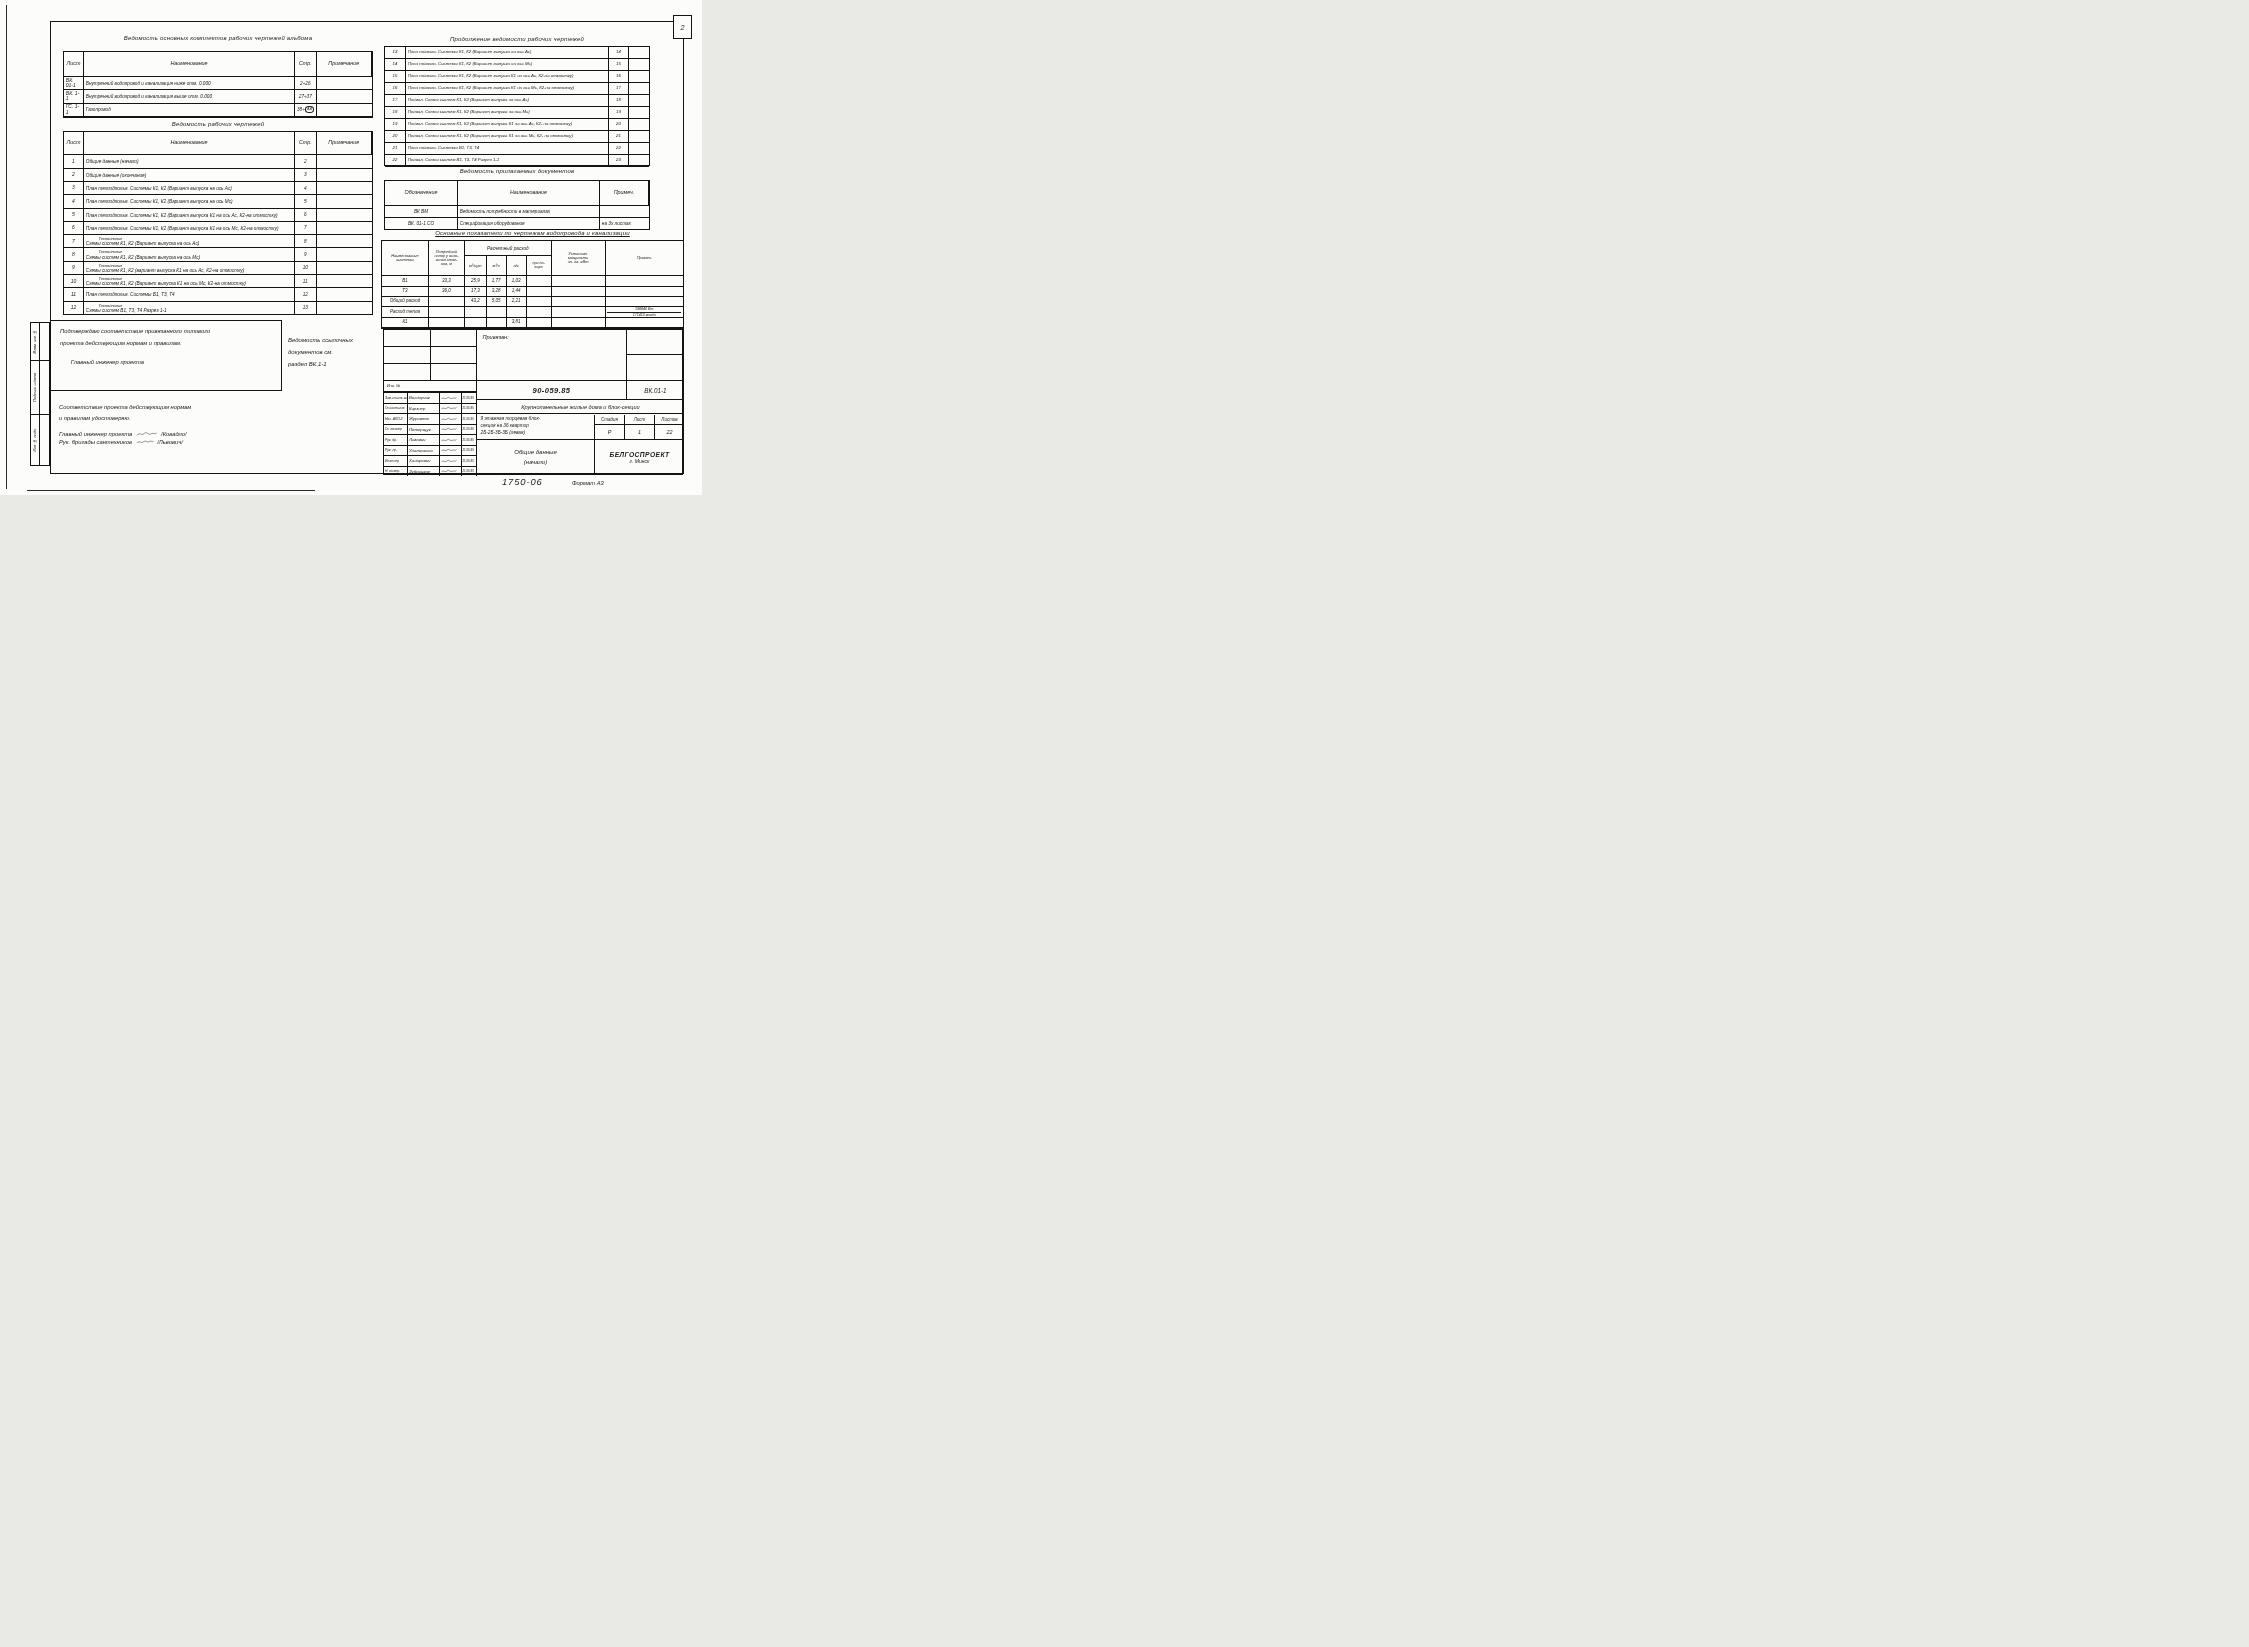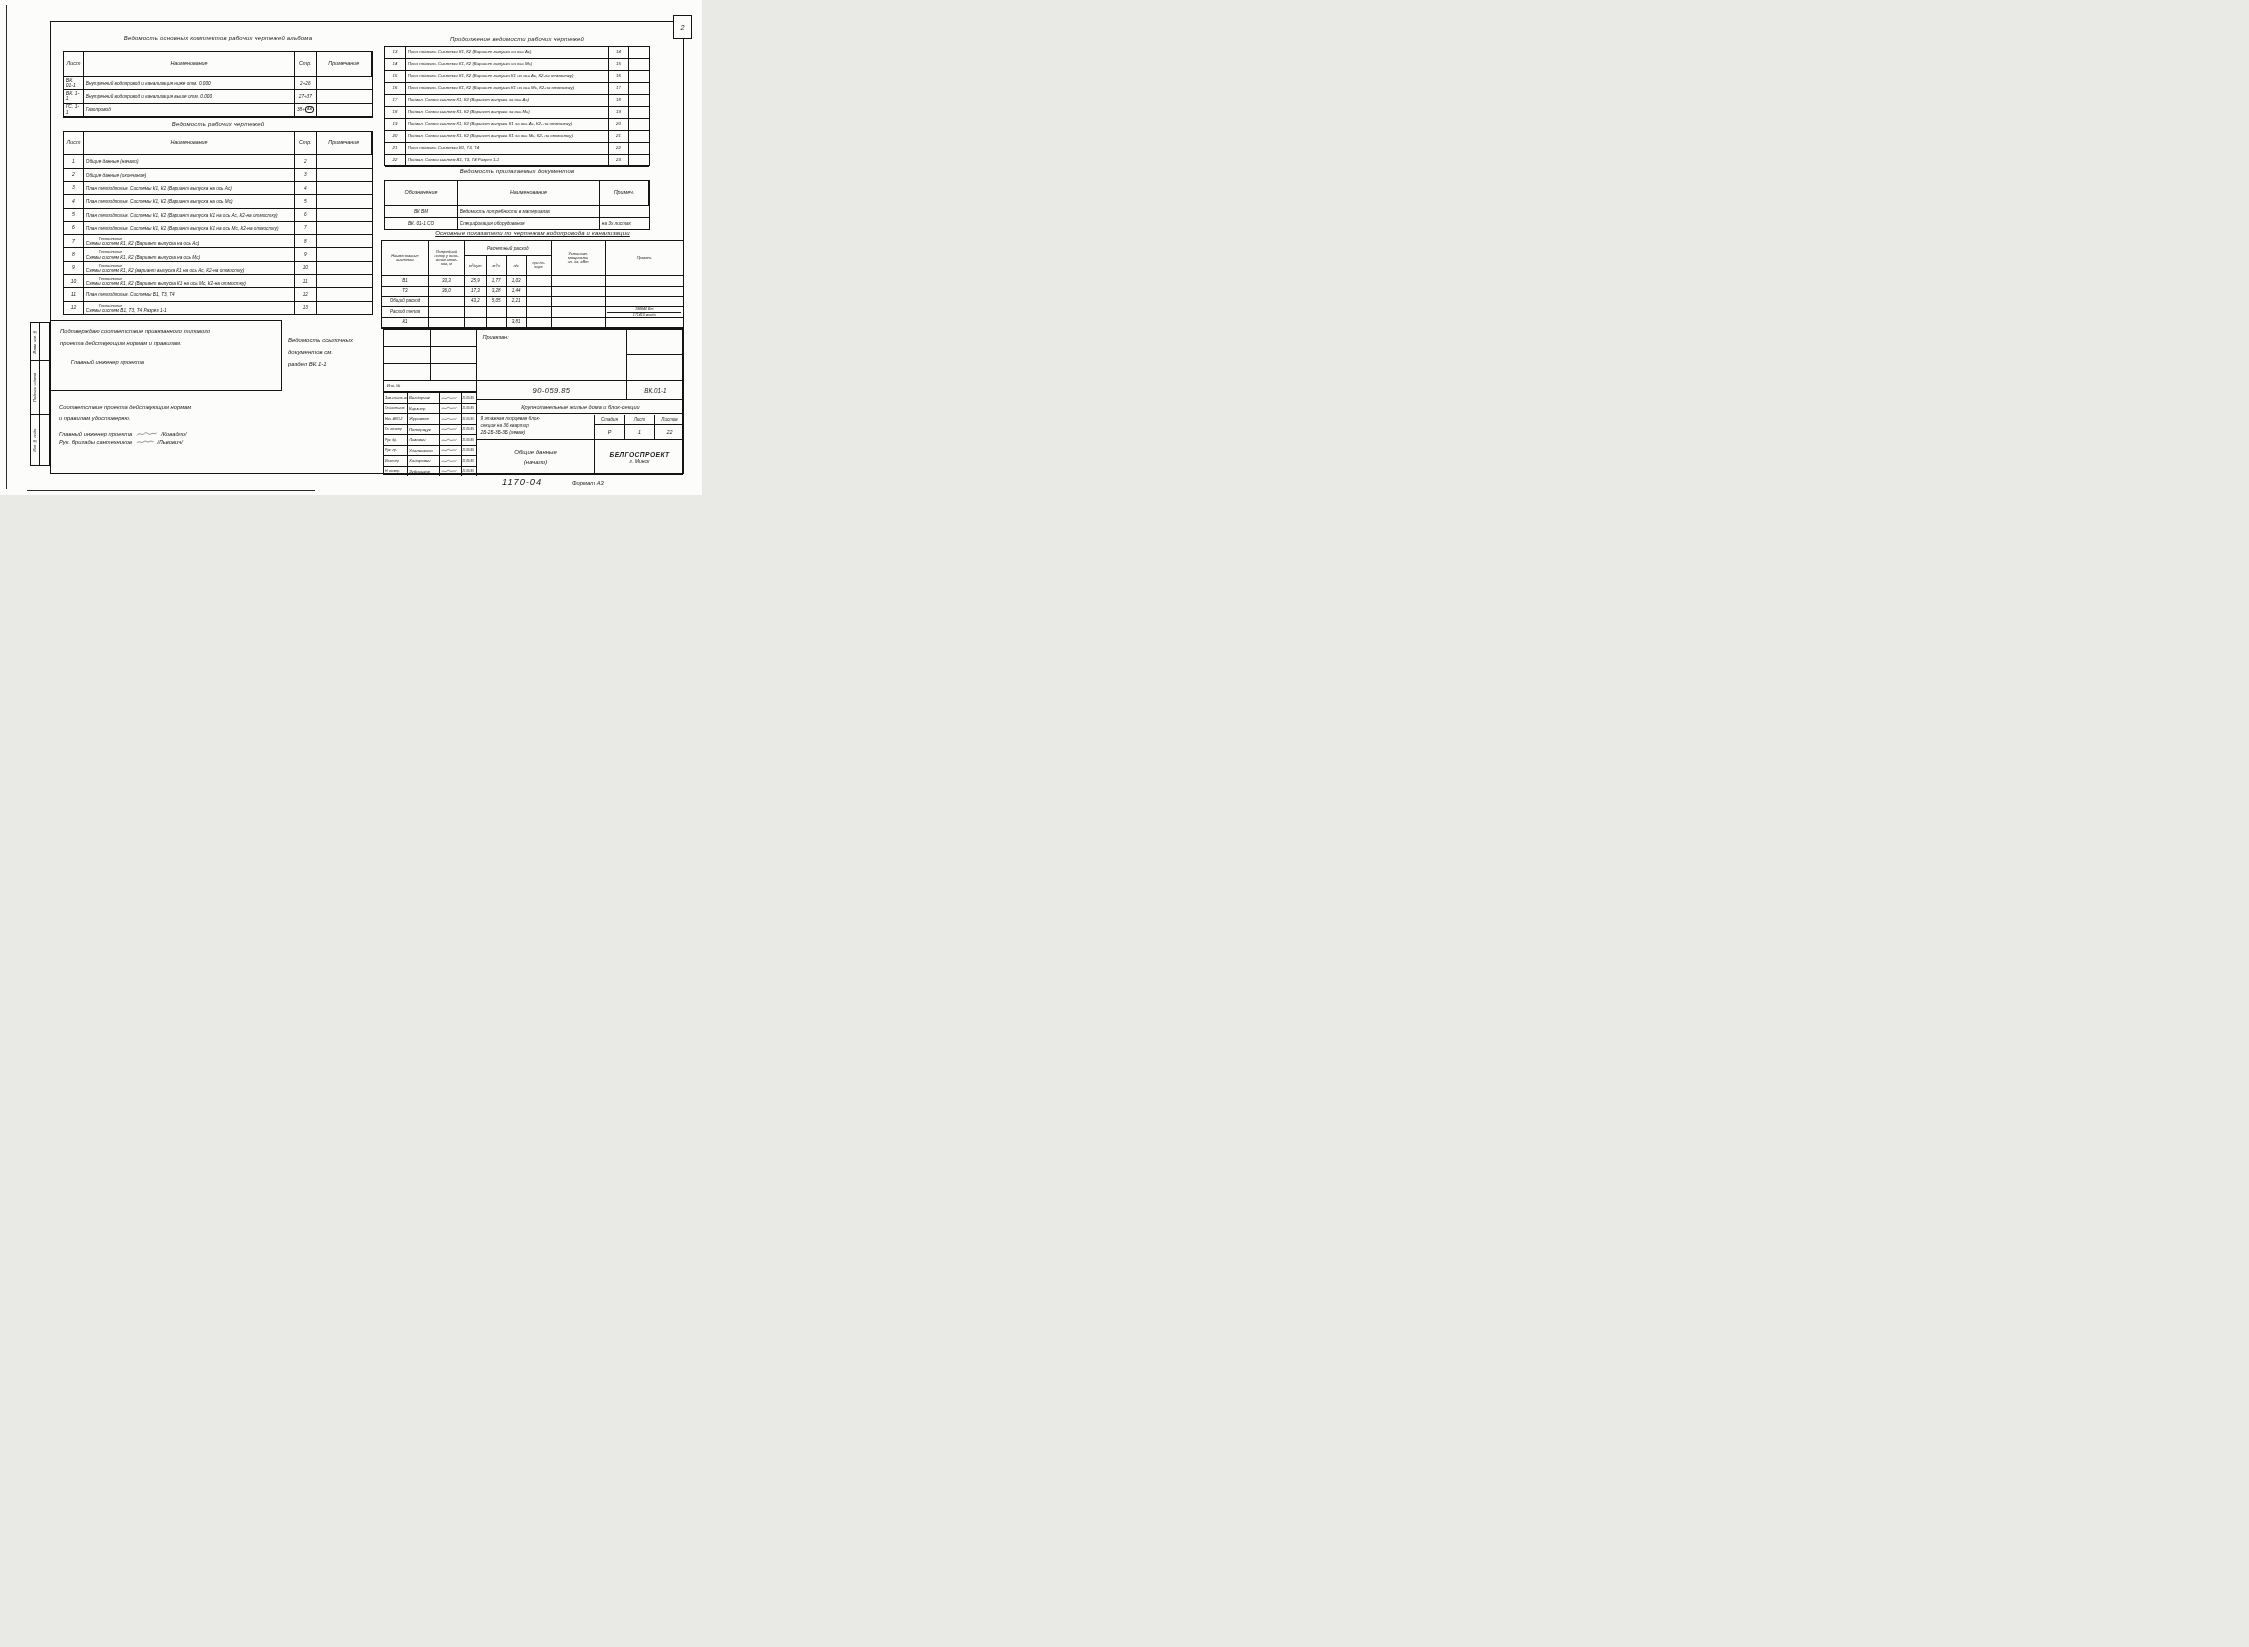--- a/index.html
+++ b/index.html
@@ -81,7 +81,7 @@
   .rt1{left:243px;top:0;width:57px;height:25px;border-bottom:0.7px solid #141414;}
   .rt2{left:243px;top:25px;width:57px;height:26px;border-bottom:0.7px solid #141414;}
   .docnum{left:93px;top:51px;width:150px;height:19.3px;border-right:0.7px solid #141414;border-bottom:0.7px solid #141414;
-          display:flex;align-items:center;justify-content:center;font-size:7.6px;letter-spacing:0.4px;}
+          display:flex;align-items:center;justify-content:center;font-size:7.6px;letter-spacing:0.4px;font-weight:bold;}
   .doccode{left:243px;top:51px;width:57px;height:19.3px;border-bottom:0.7px solid #141414;
           display:flex;align-items:center;justify-content:center;font-size:6.3px;}
   .projname{left:93px;top:70px;width:207px;height:14.4px;border-bottom:0.7px solid #141414;

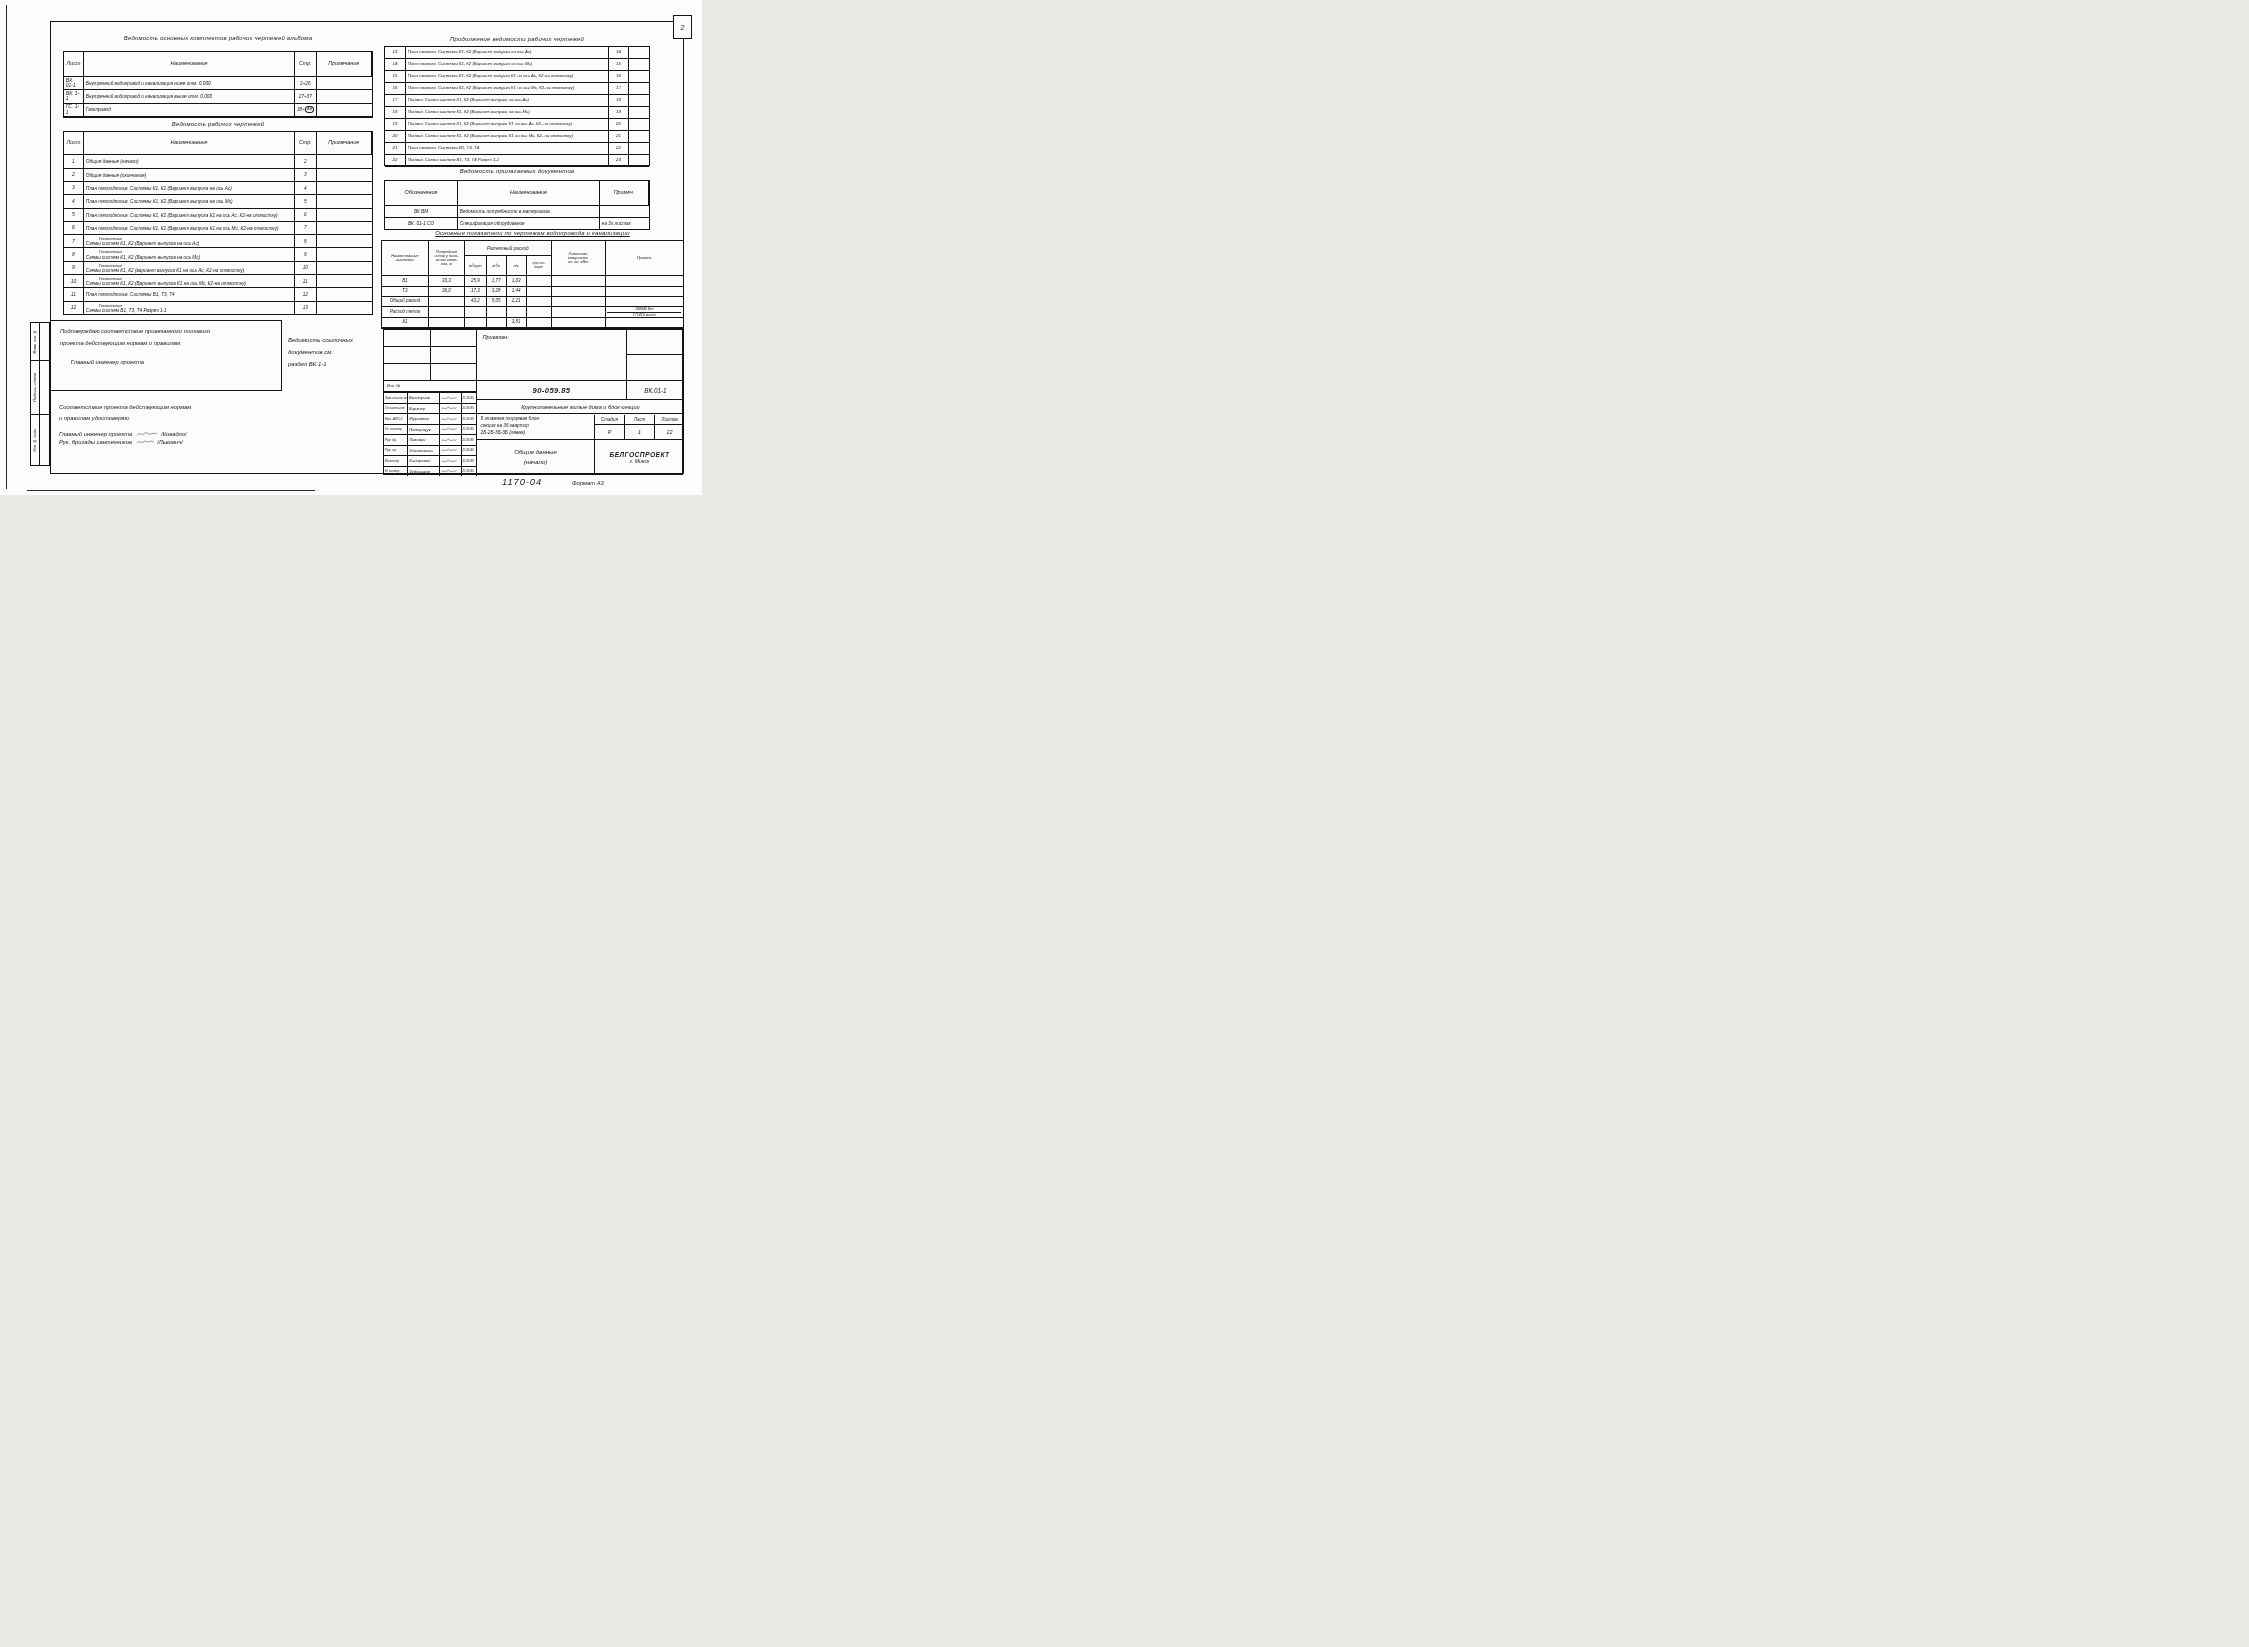--- a/index.html
+++ b/index.html
@@ -566,7 +566,7 @@
     </div>
   </div>
 
-  <div class="abs footer-code">1170-04</div>
+  <div class="abs footer-code">1750-06</div>
   <div class="abs footer-fmt">Формат А3</div>
 
 </div>

